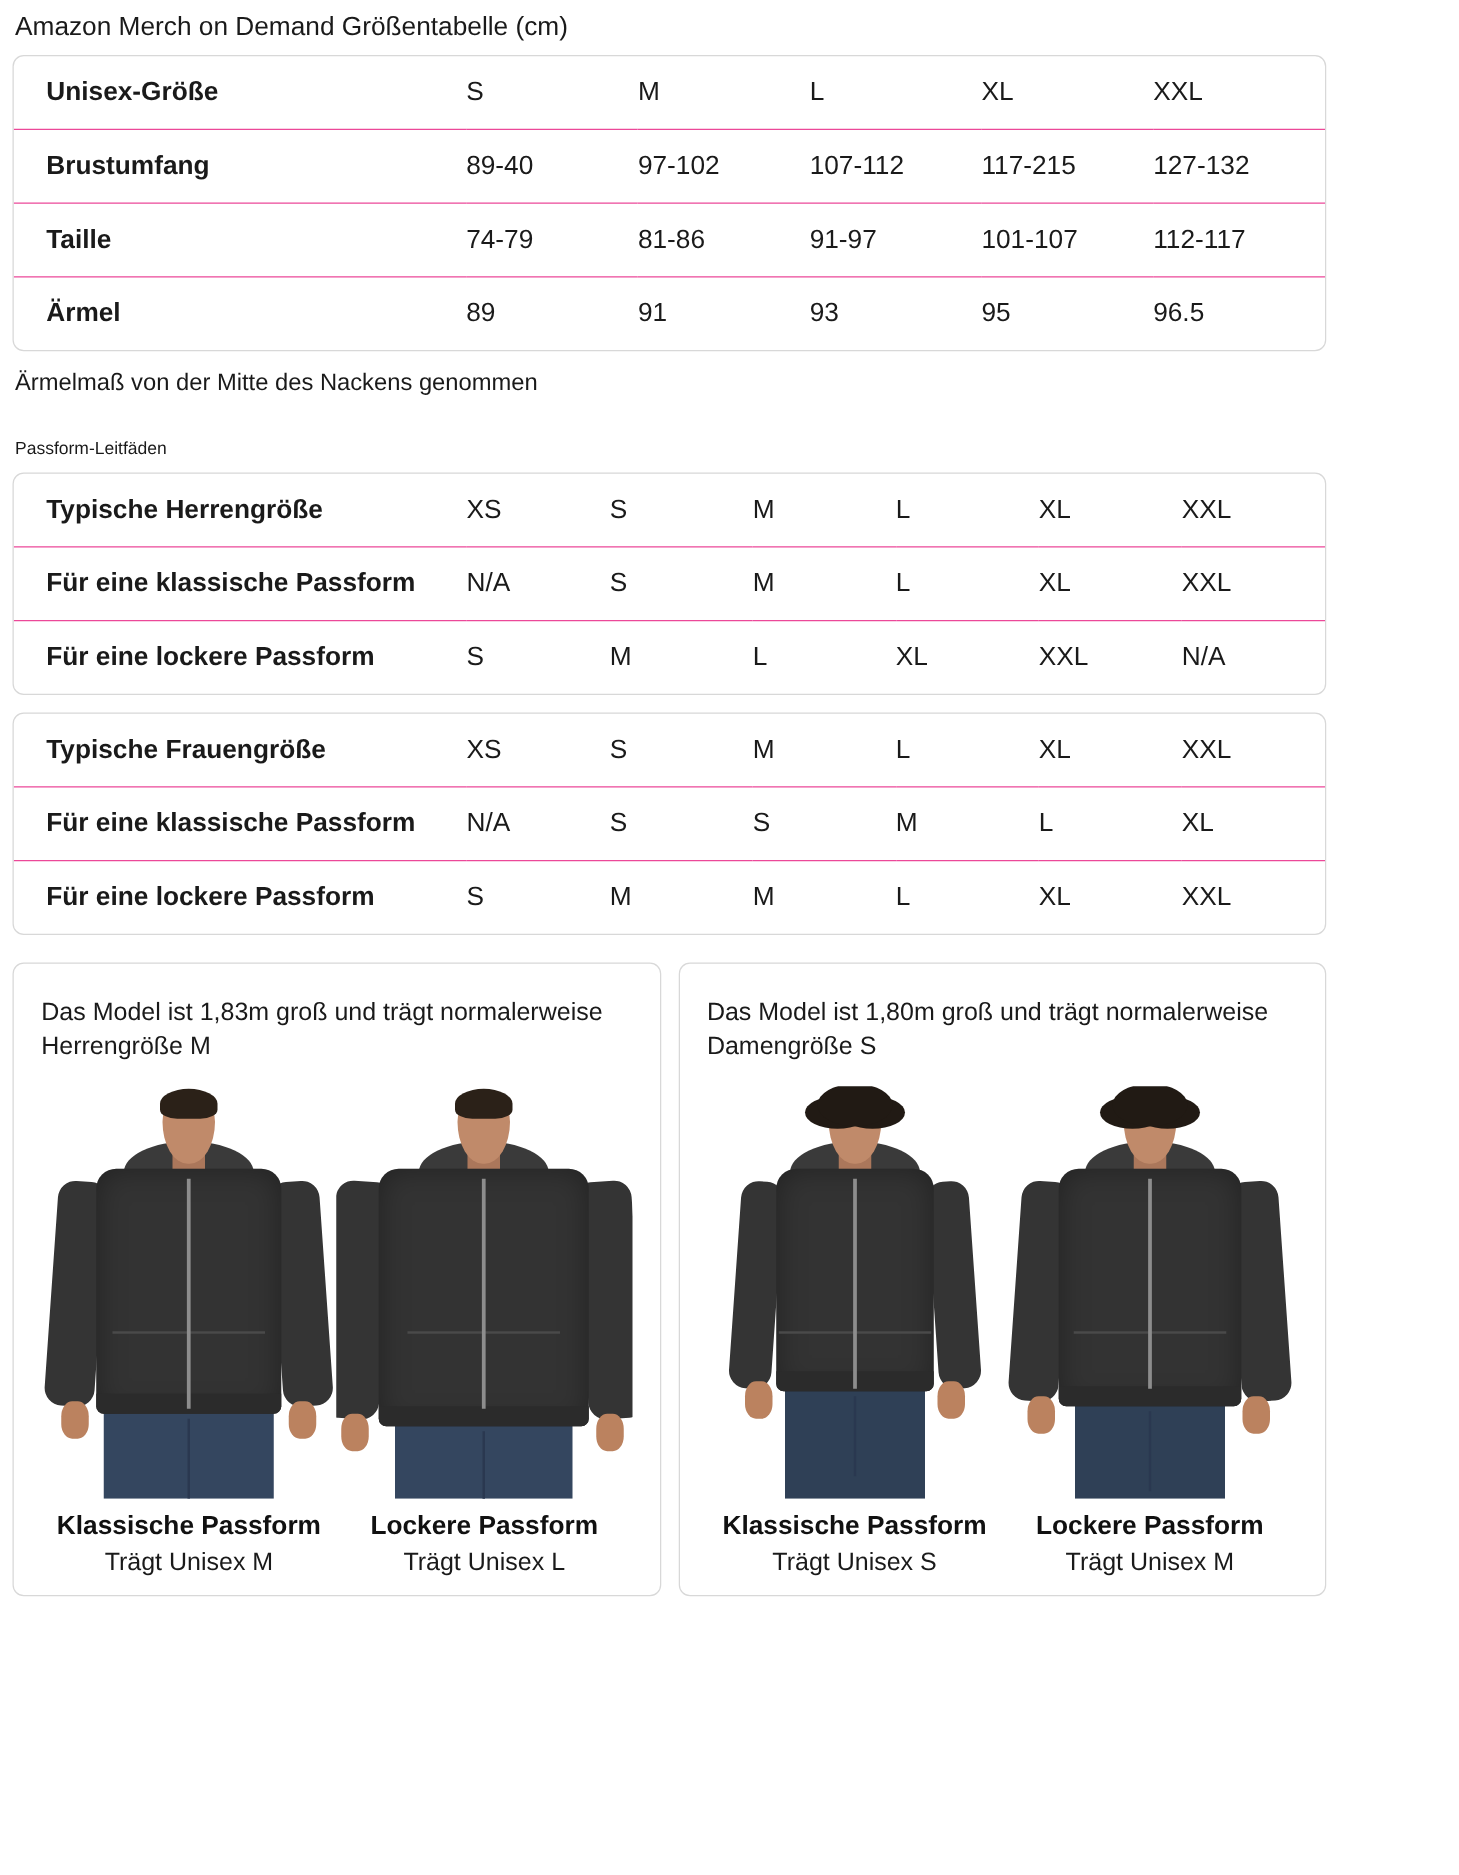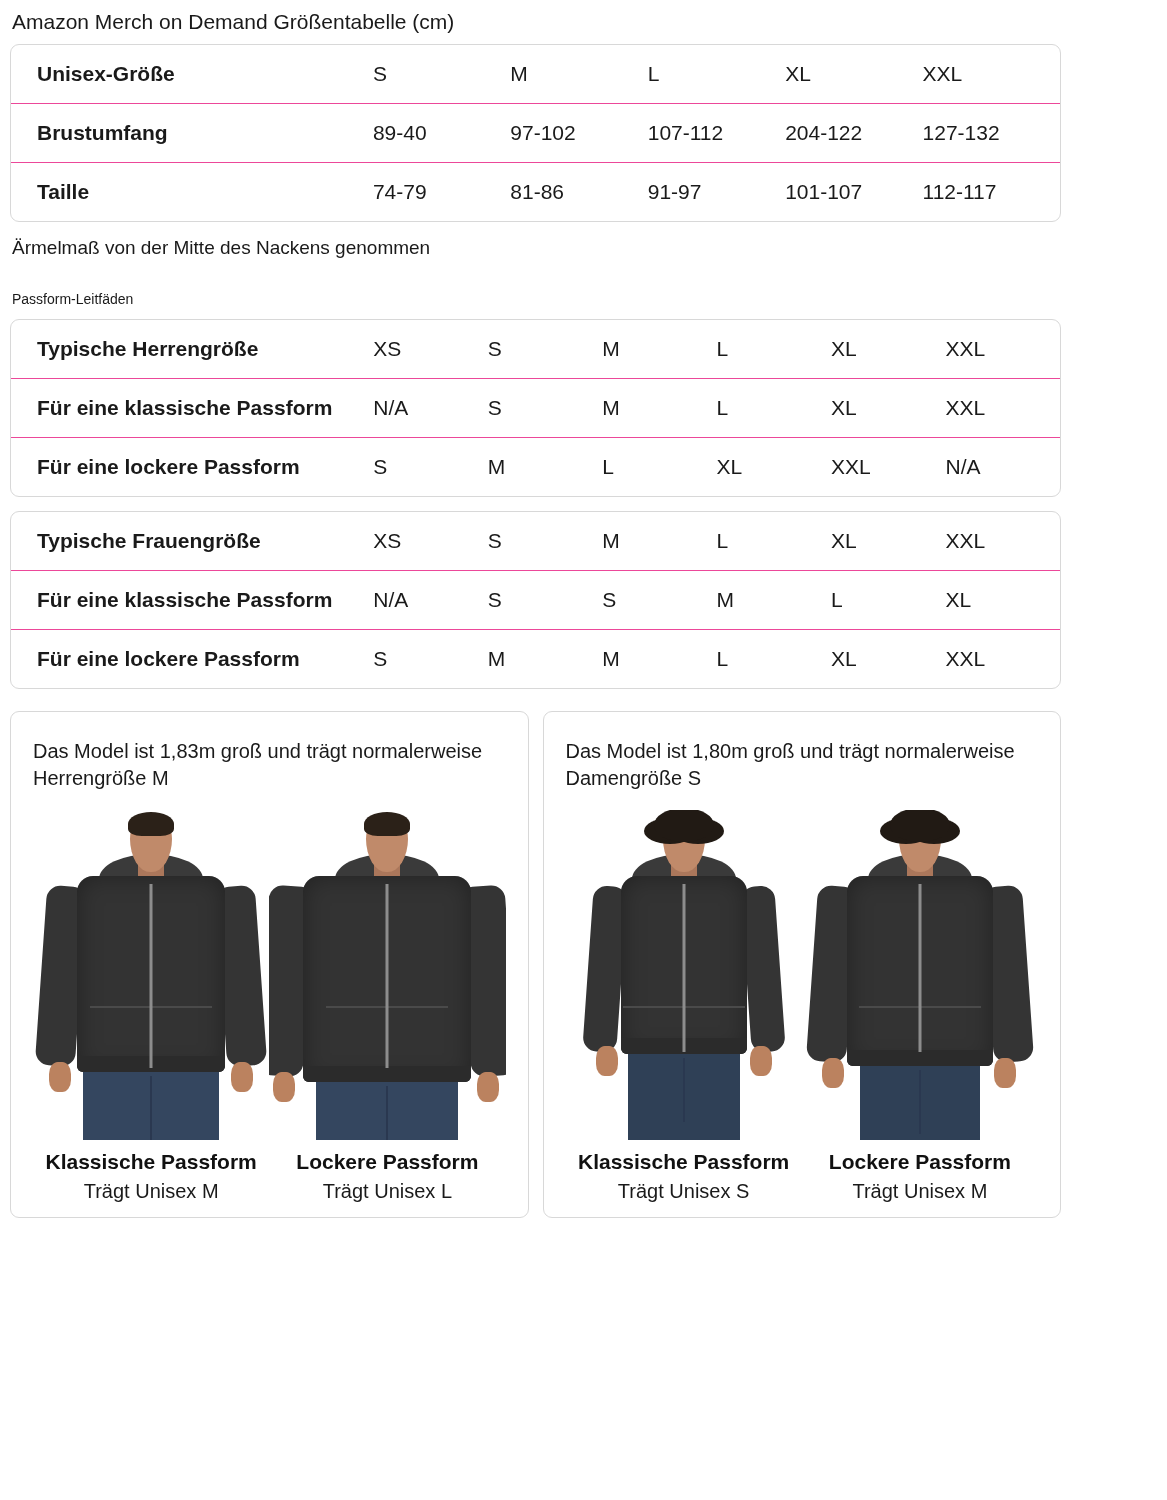--- a/index.html
+++ b/index.html
@@ -319,7 +319,7 @@
           <td class="val">89-40</td>
           <td class="val">97-102</td>
           <td class="val">107-112</td>
-          <td class="val">204-122</td>
+          <td class="val">117-215</td>
           <td class="val">127-132</td>
         </tr>
         <tr>

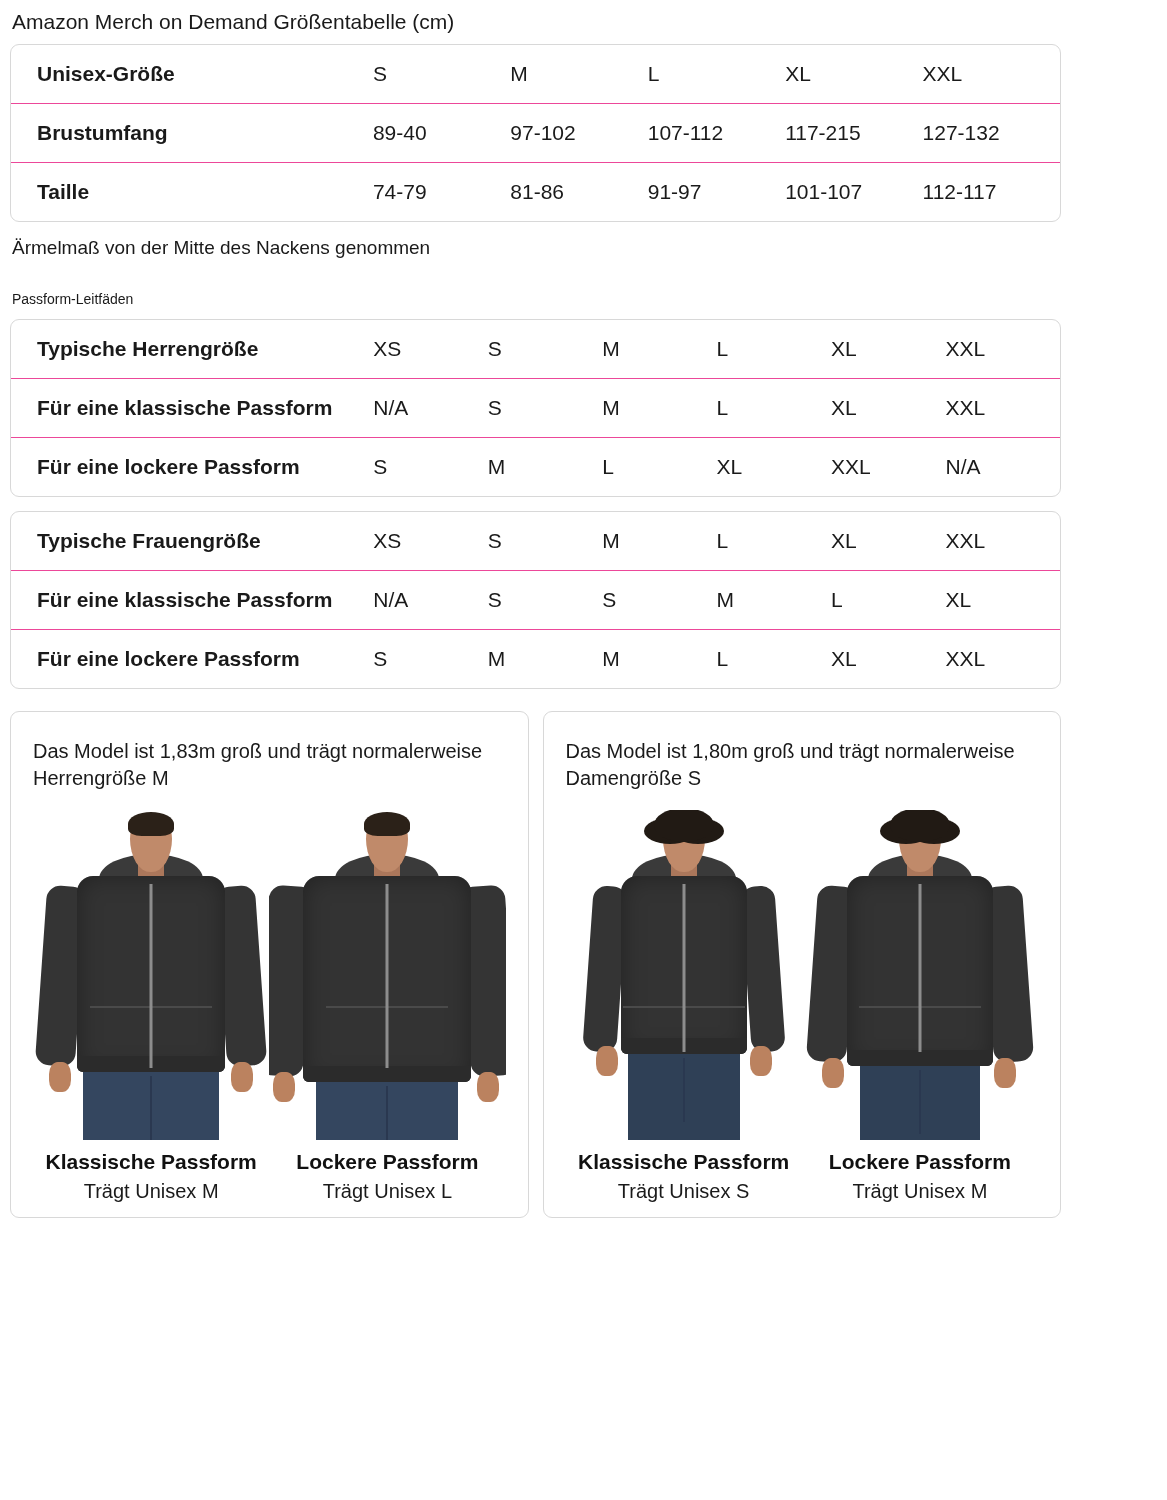--- a/index.html
+++ b/index.html
@@ -329,6 +329,14 @@
           <td class="val">91-97</td>
           <td class="val">101-107</td>
           <td class="val">112-117</td>
+        </tr>
+        <tr>
+          <td class="label">Ärmel</td>
+          <td class="val">89</td>
+          <td class="val">91</td>
+          <td class="val">93</td>
+          <td class="val">95</td>
+          <td class="val">96.5</td>
         </tr>
       </tbody>
     </table>

